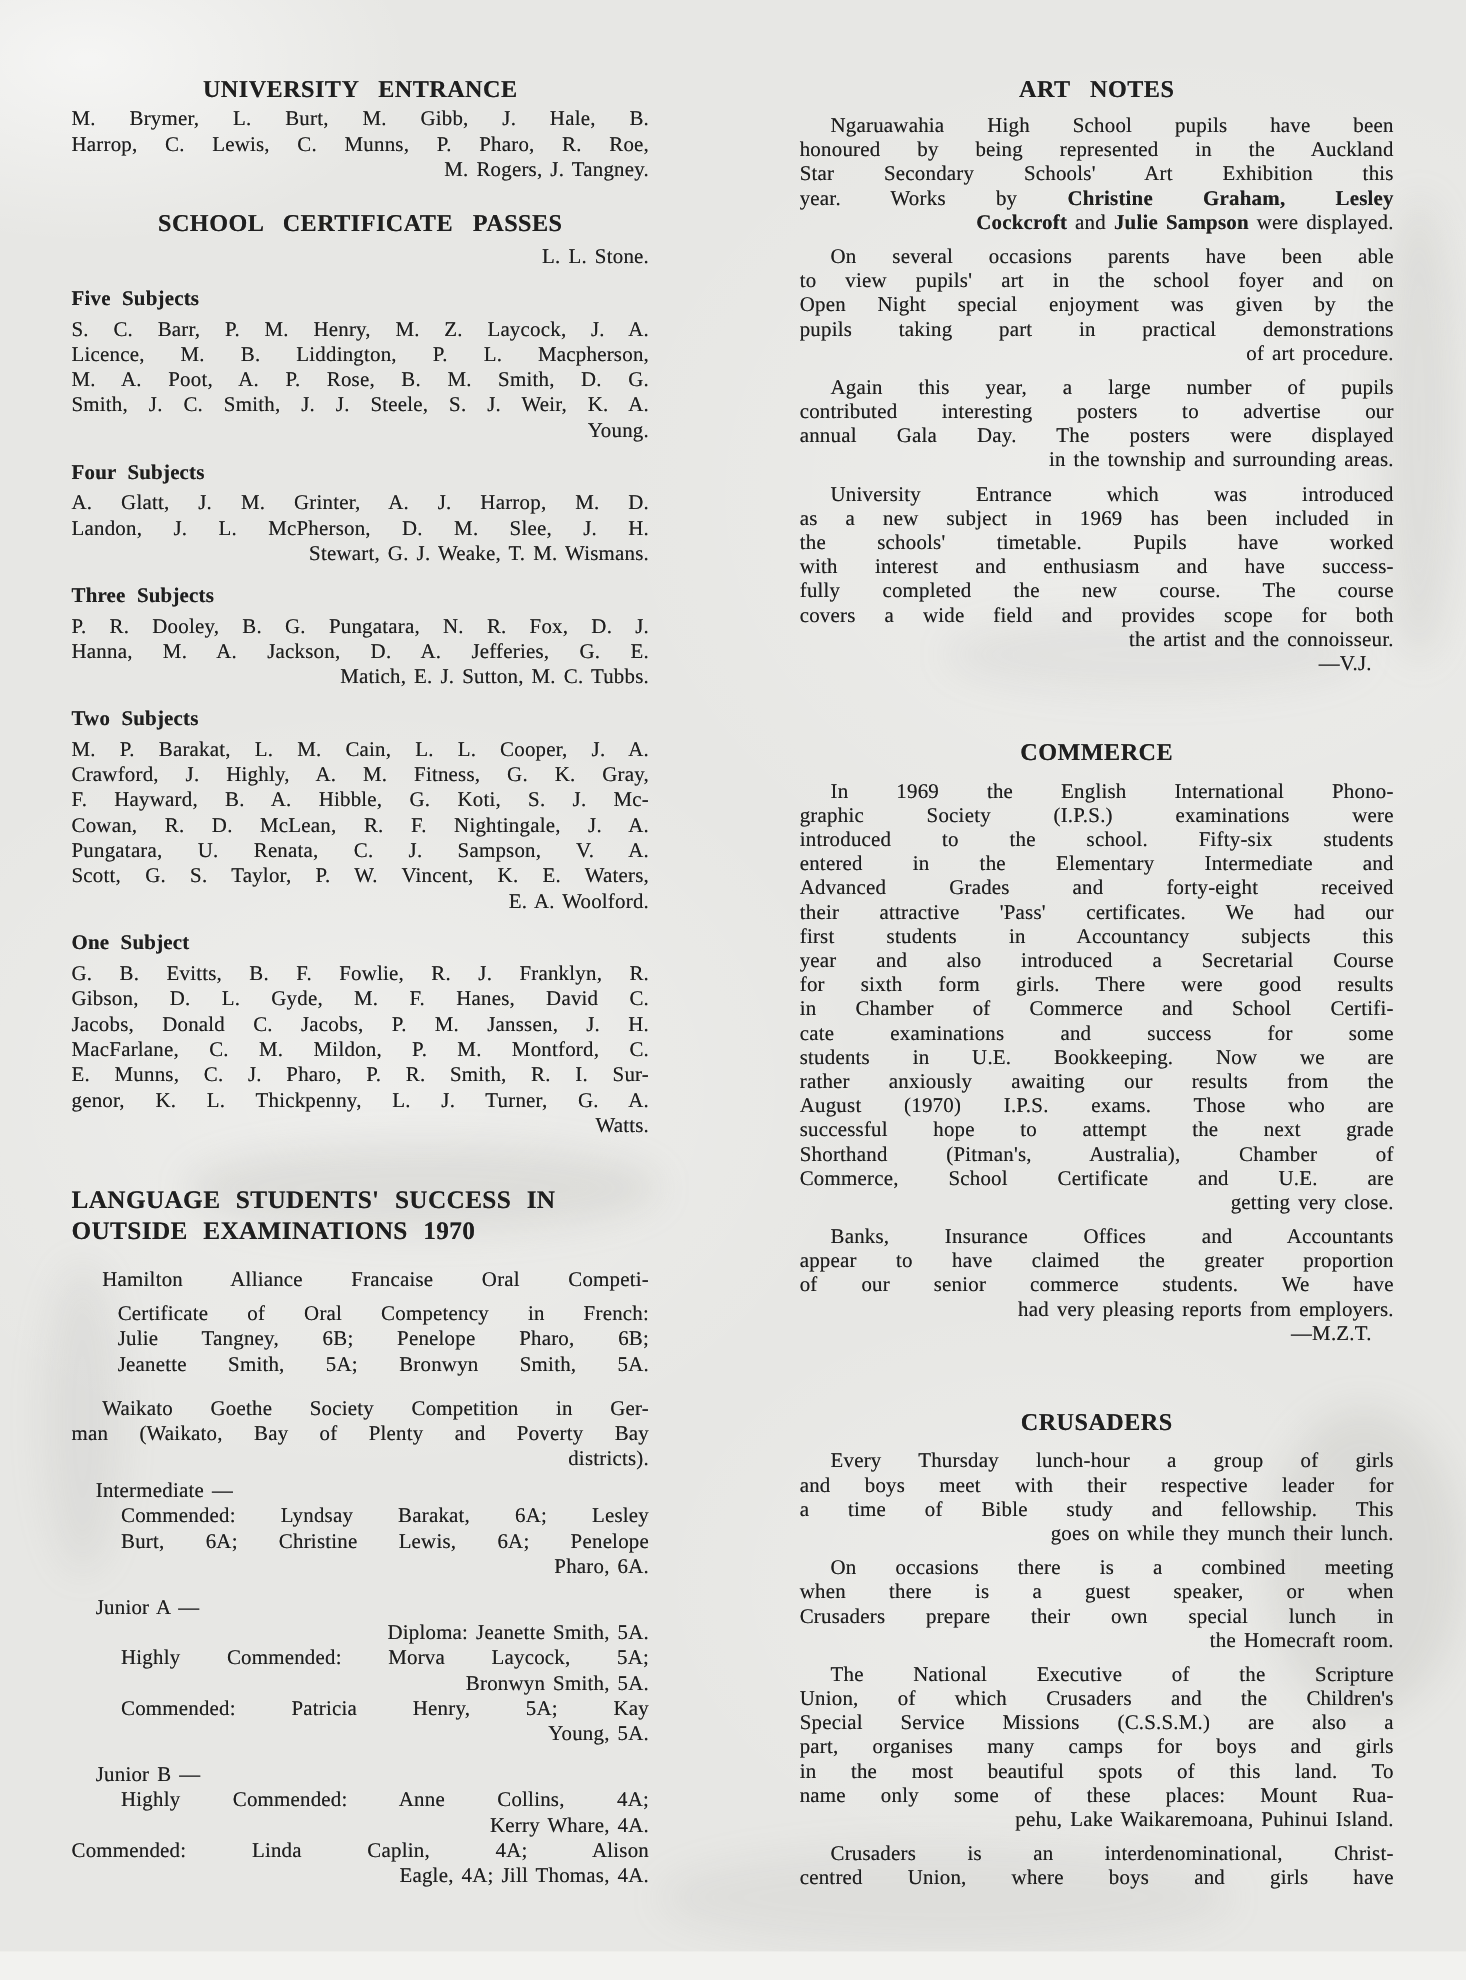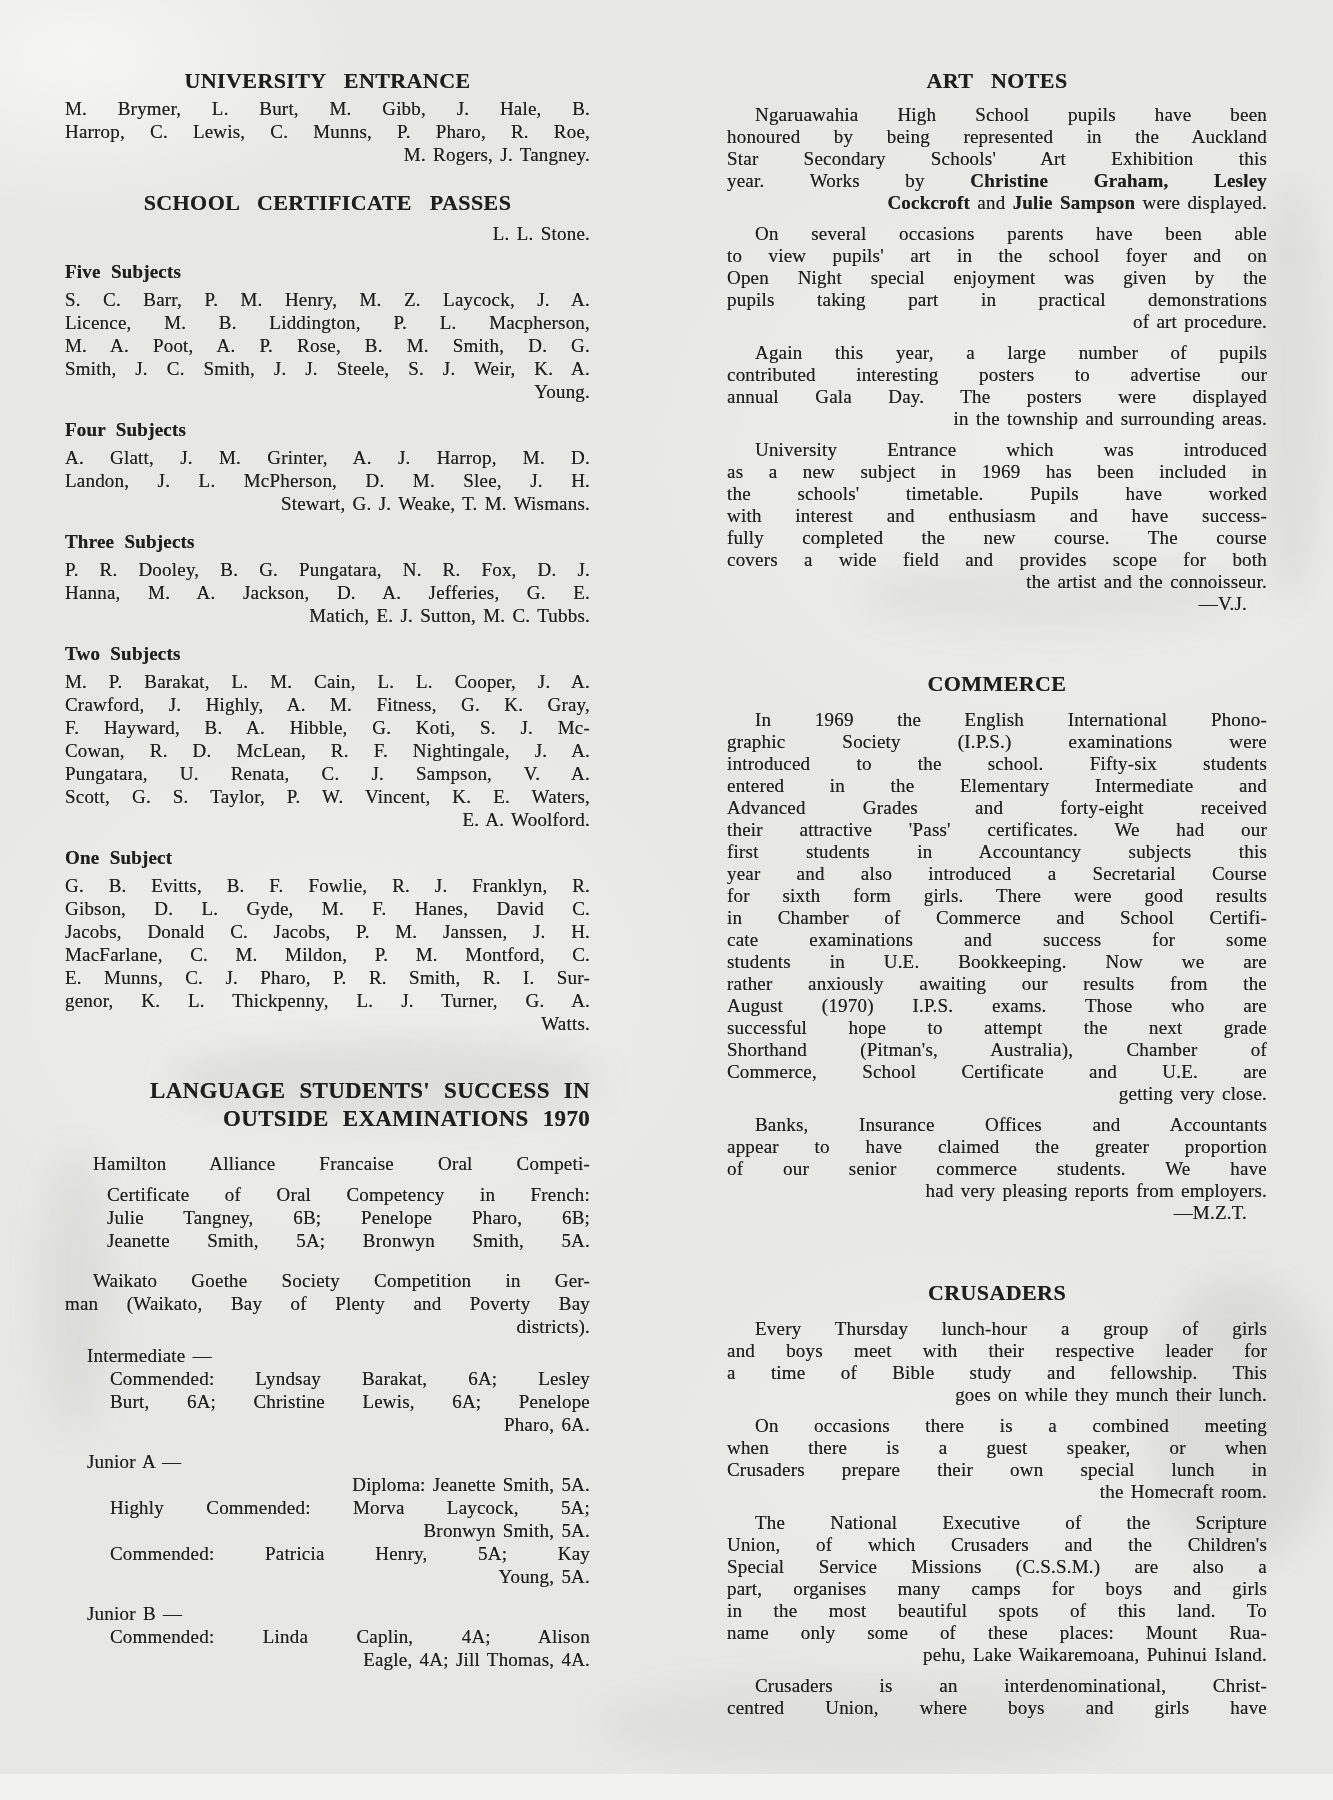--- a/index.html
+++ b/index.html
@@ -30,7 +30,7 @@
   .col-right{width:540px;line-height:22px;}
   .h1{font-weight:bold;font-size:22px;line-height:26px;text-align:center;
       word-spacing:0.55em;letter-spacing:0.4px;}
-  .h2{font-weight:bold;font-size:23px;line-height:28px;text-align:right;
+  .h2{font-weight:bold;font-size:23px;line-height:28px;text-align:left;
       word-spacing:0.35em;letter-spacing:0.3px;}
   .sub{font-weight:bold;word-spacing:0.28em;}
   .sig{text-align:right;}

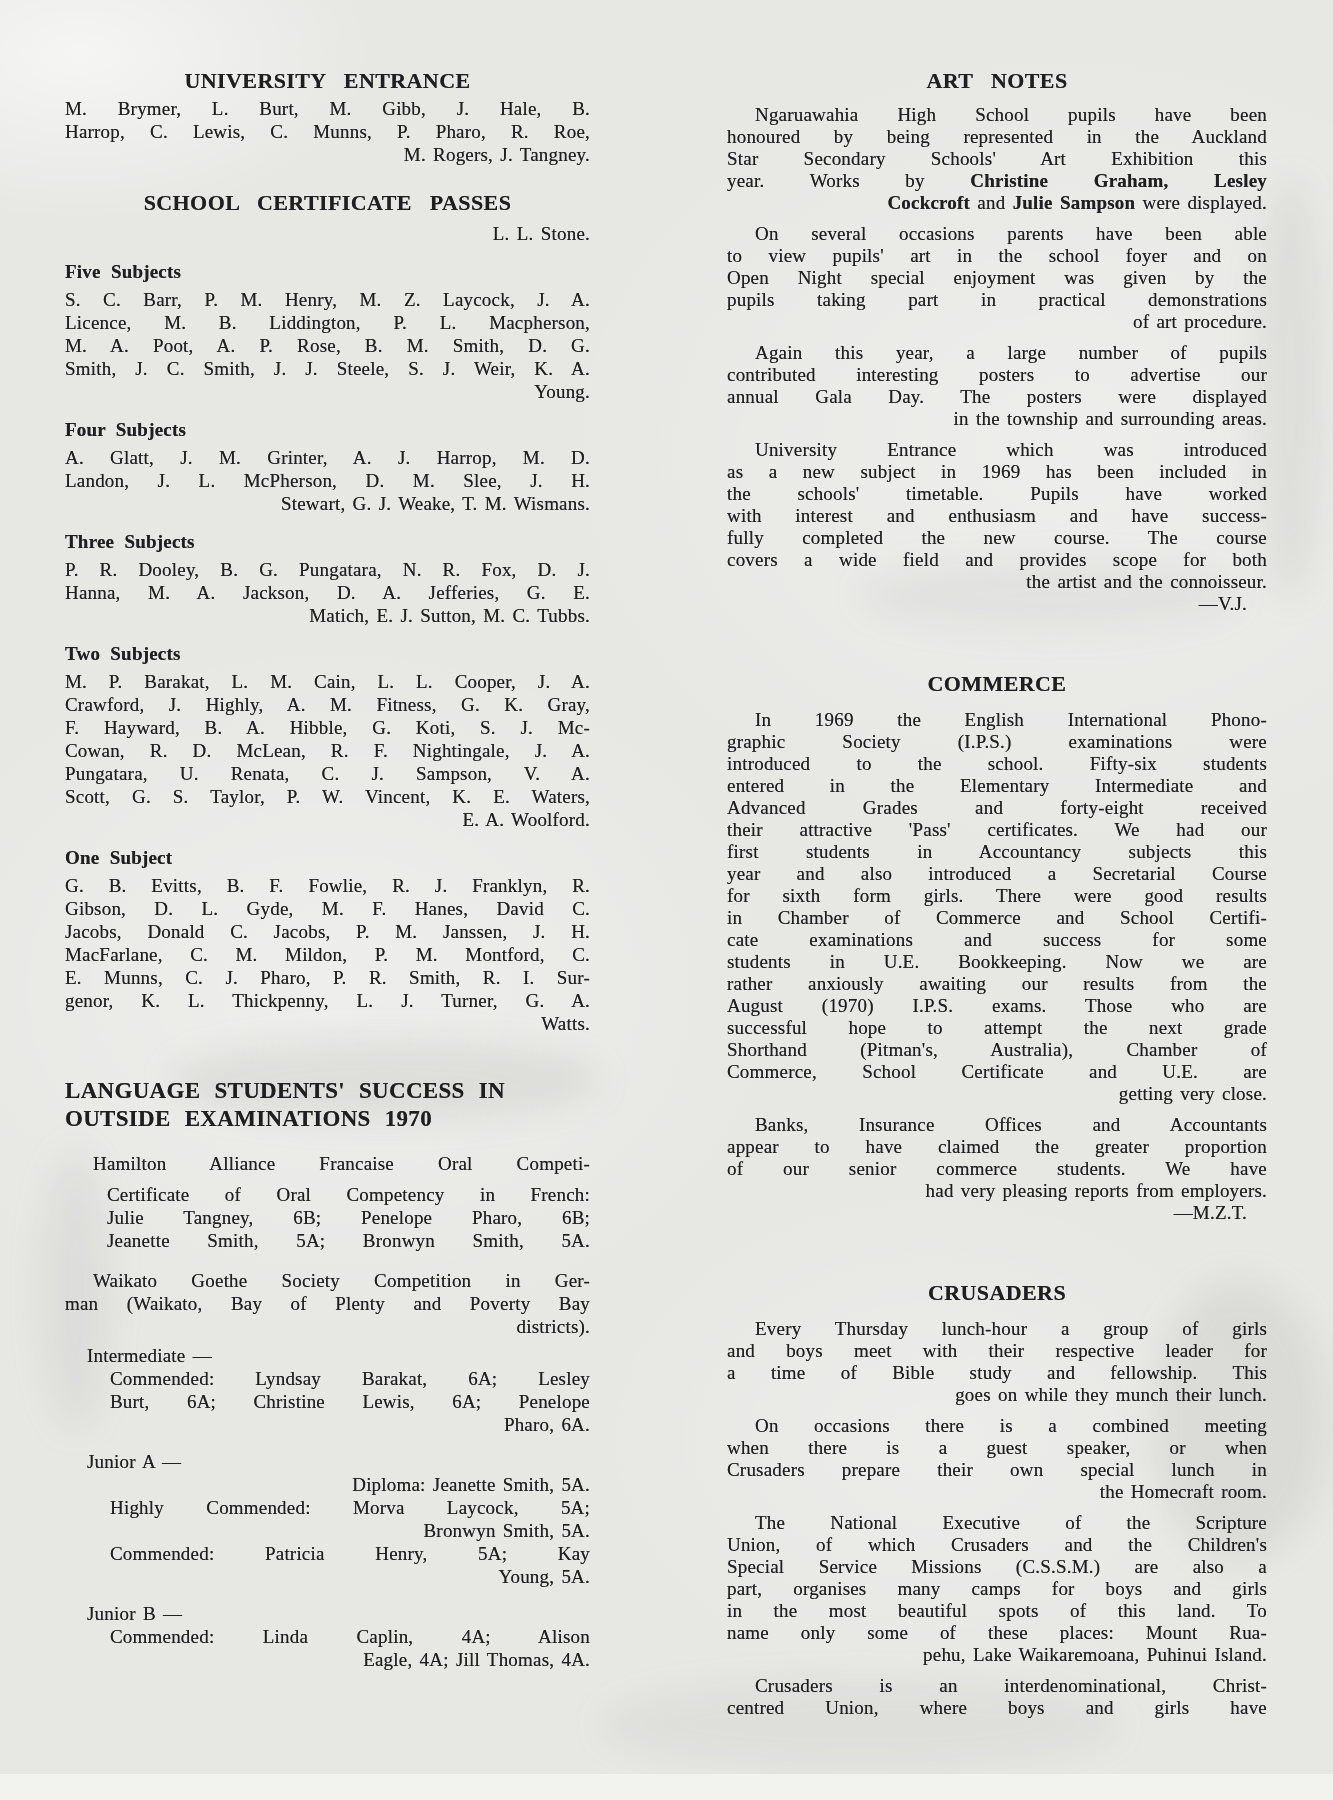--- a/index.html
+++ b/index.html
@@ -139,6 +139,10 @@
         </div>
         <div class="label" style="margin-top: 14px; margin-left: 22px;">Junior B —</div>
         <div class="p" style="margin-left: 45px;">
+          <div class="ln j">Highly Commended: Anne Collins, 4A;</div>
+          <div class="ln last">Kerry Whare, 4A.</div>
+        </div>
+        <div class="p" style="margin-left: 45px;">
           <div class="ln j">Commended: Linda Caplin, 4A; Alison</div>
           <div class="ln last">Eagle, 4A; Jill Thomas, 4A.</div>
         </div>

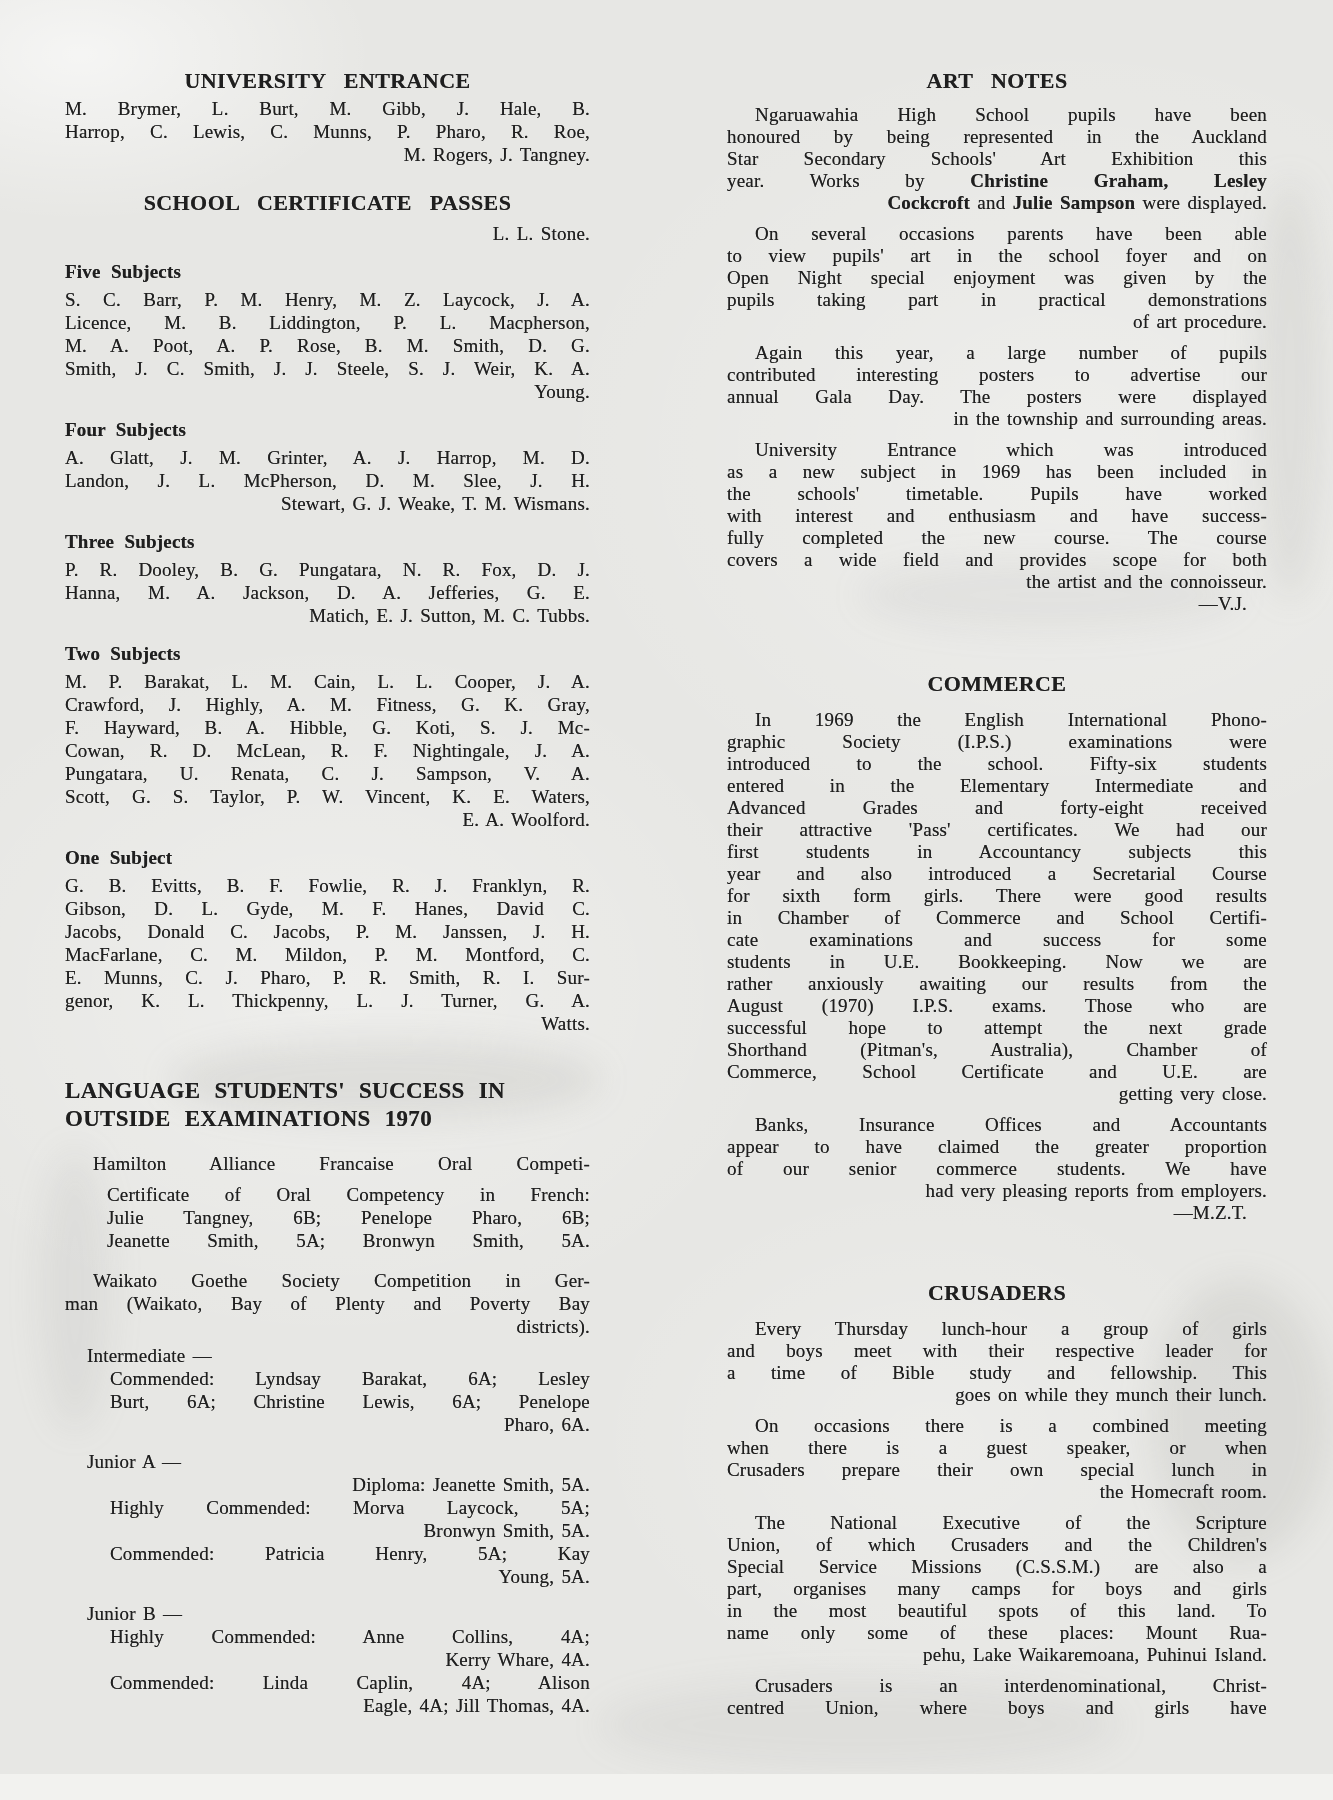--- a/index.html
+++ b/index.html
@@ -142,7 +142,7 @@
           <div class="ln j">Highly Commended: Anne Collins, 4A;</div>
           <div class="ln last">Kerry Whare, 4A.</div>
         </div>
-        <div class="p" style="margin-left: 45px;">
+        <div class="p" style="">
           <div class="ln j">Commended: Linda Caplin, 4A; Alison</div>
           <div class="ln last">Eagle, 4A; Jill Thomas, 4A.</div>
         </div>

